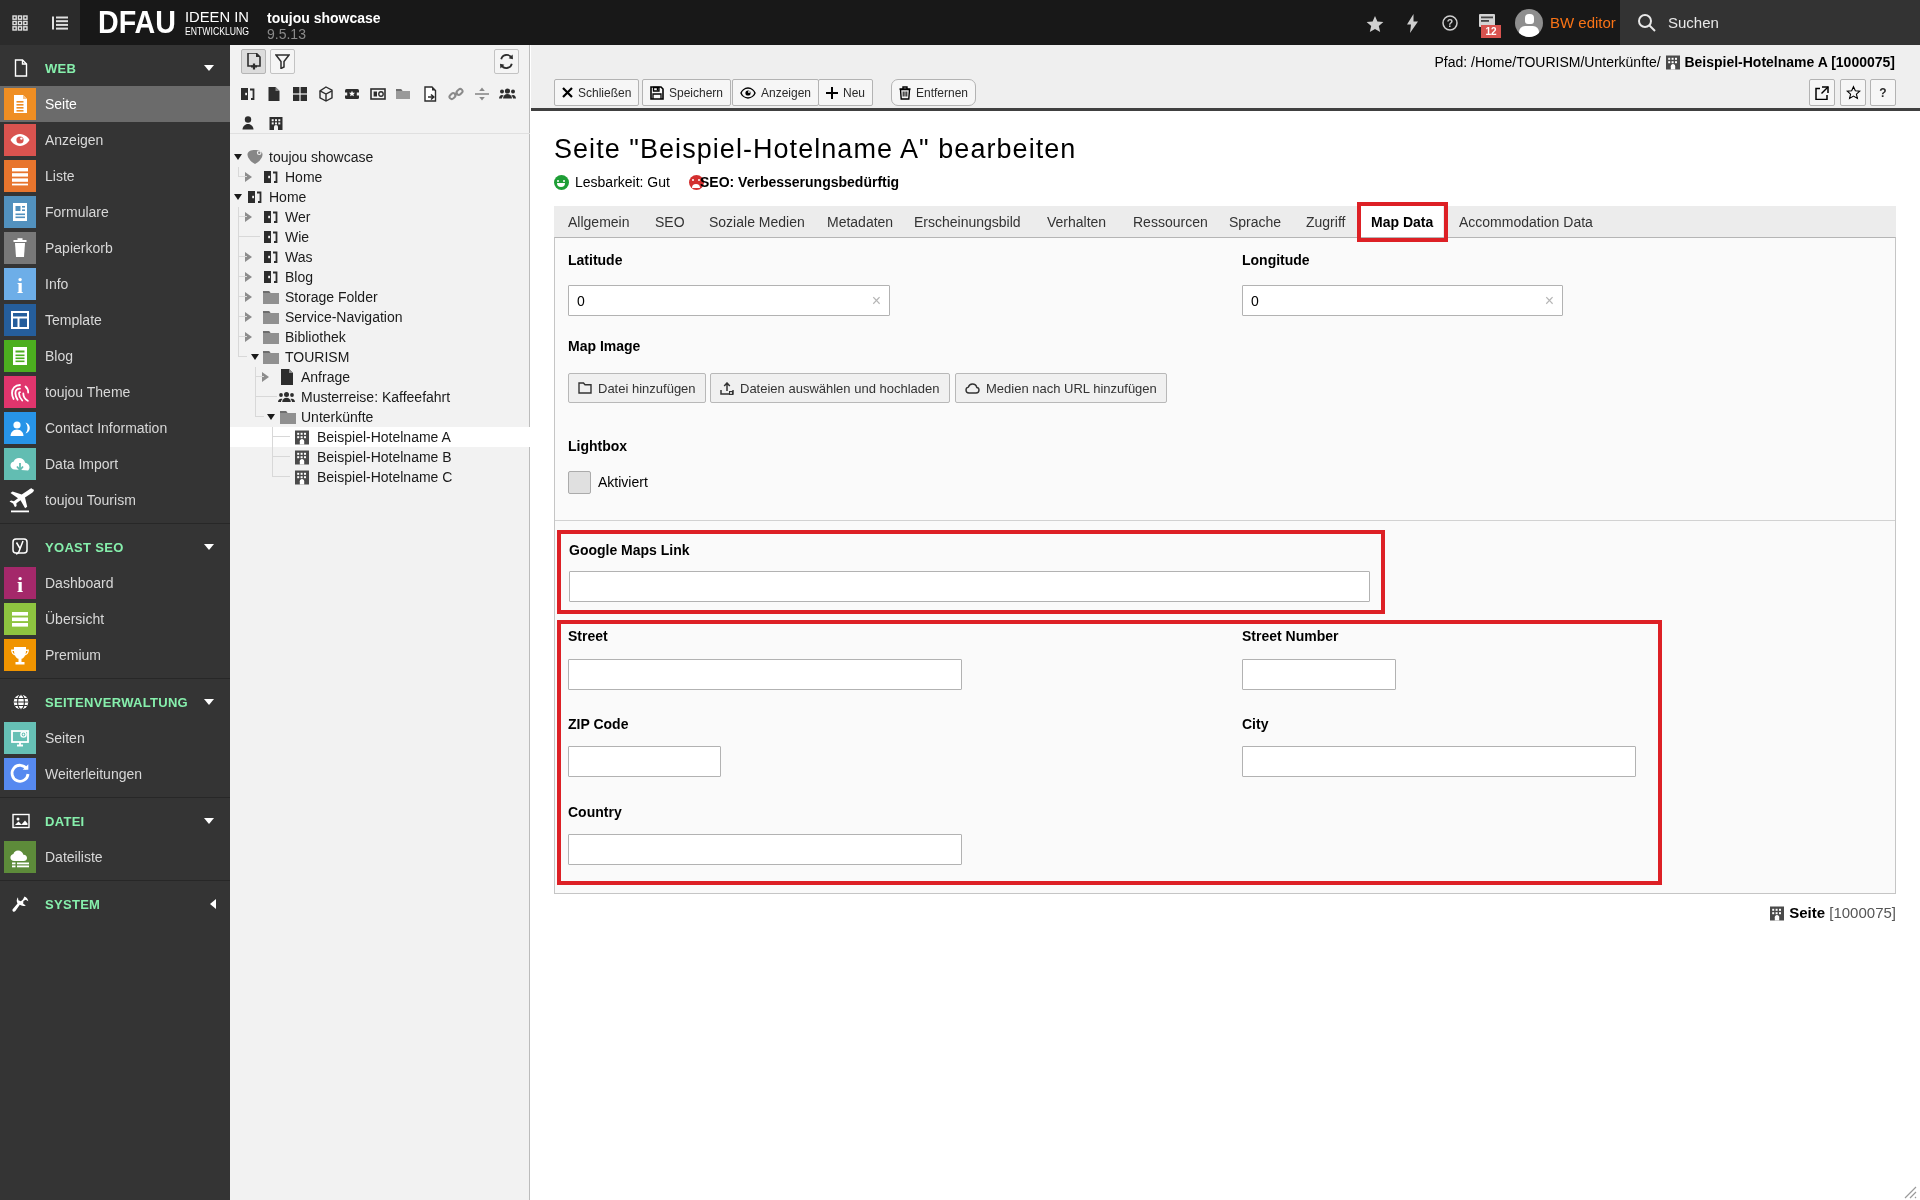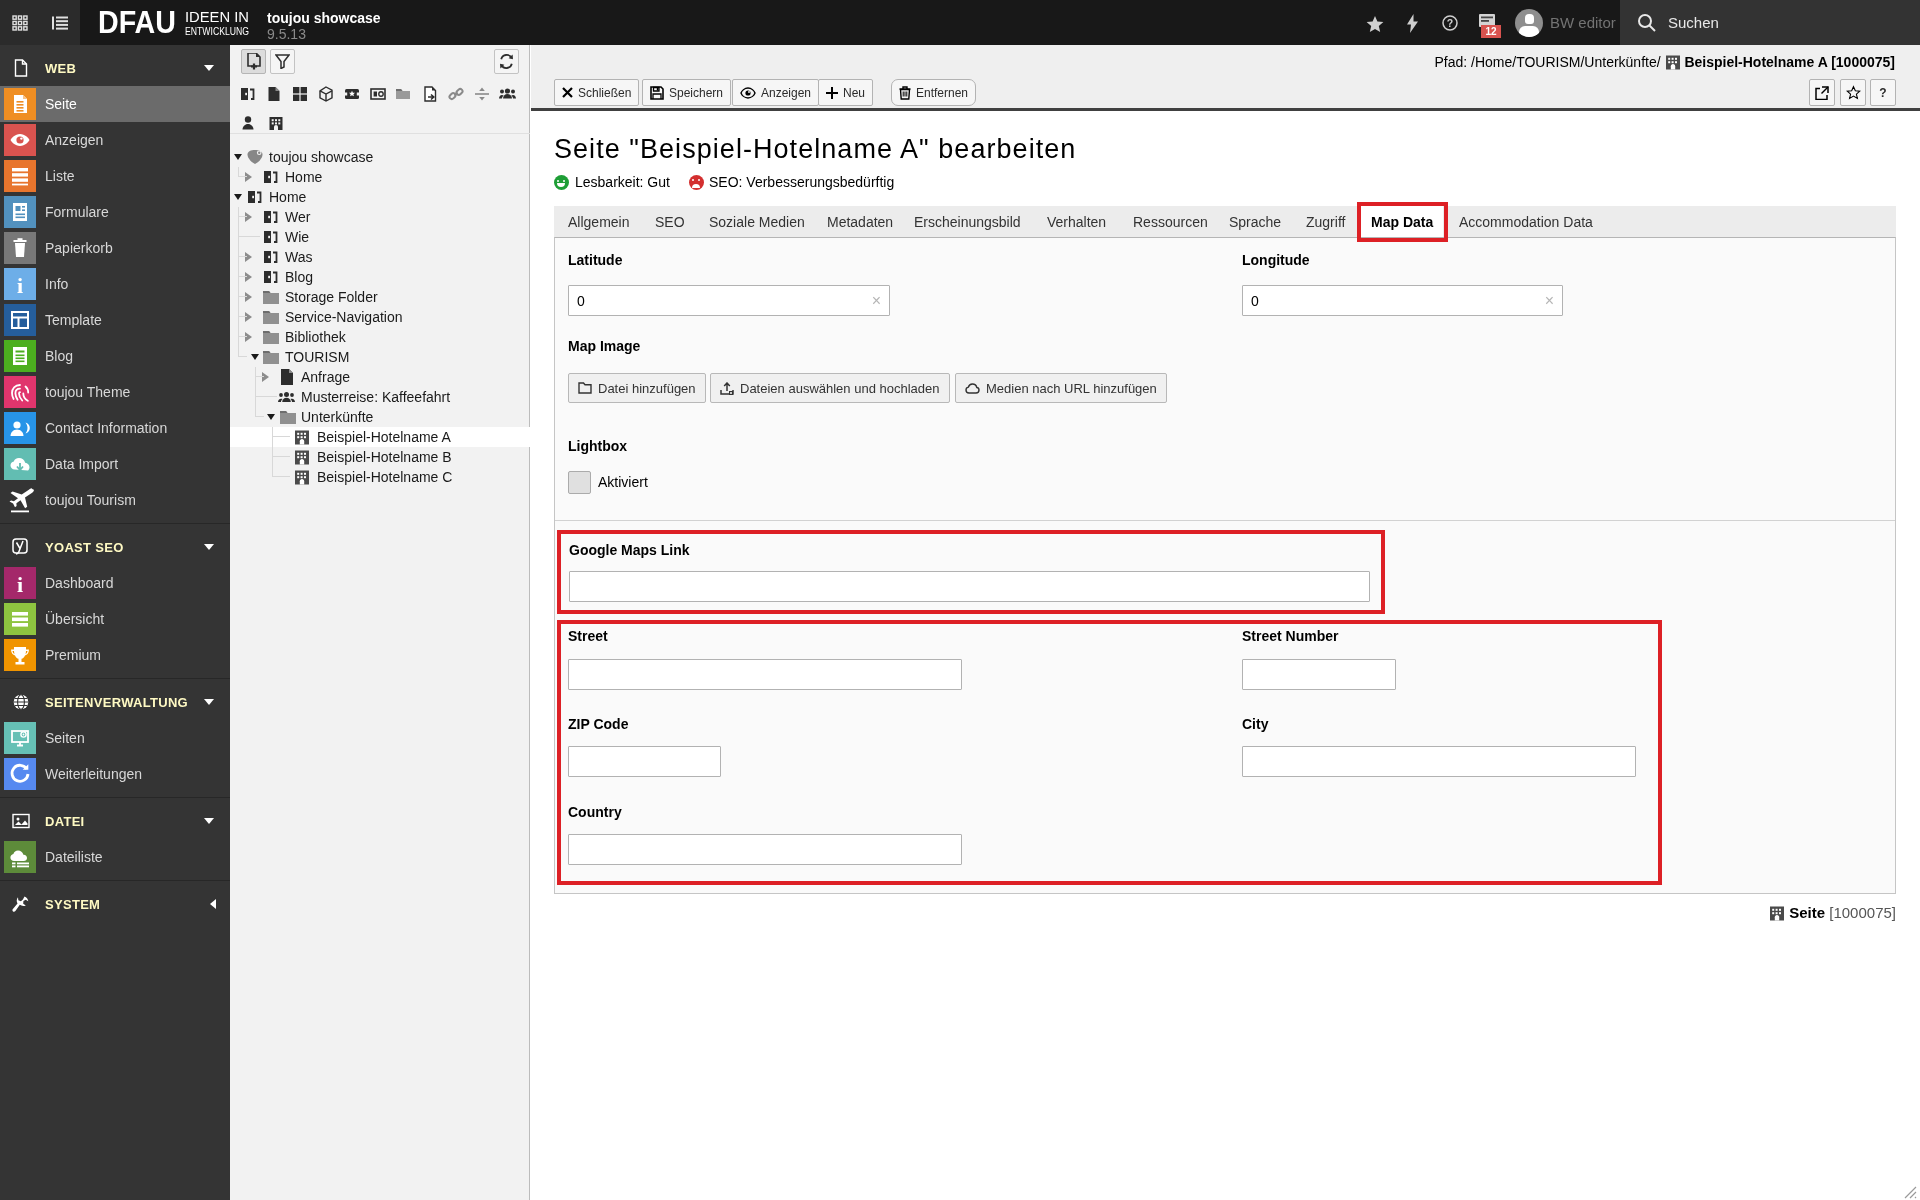--- a/index.html
+++ b/index.html
@@ -110,7 +110,7 @@
     <div class="abs" style="left:9.5px;top:5px;width:9px;height:10px;background:#fff;border-radius:4px 4px 3px 3px;"></div>
     <div class="abs" style="left:4px;top:17px;width:20px;height:11px;background:#fff;border-radius:6px 6px 0 0;"></div>
   </div>
-  <div class="abs" style="left:1550px;top:14px;color:#737373;font-size:15px;">BW editor</div>
+  <div class="abs" style="left:1550px;top:14px;color:#f97316;font-size:15px;">BW editor</div>
   <div id="search-zone">
     <svg class="mag" width="19" height="19" viewBox="0 0 19 19" fill="none" stroke="#e8e8e8" stroke-width="2">
       <circle cx="8" cy="8" r="6"></circle>

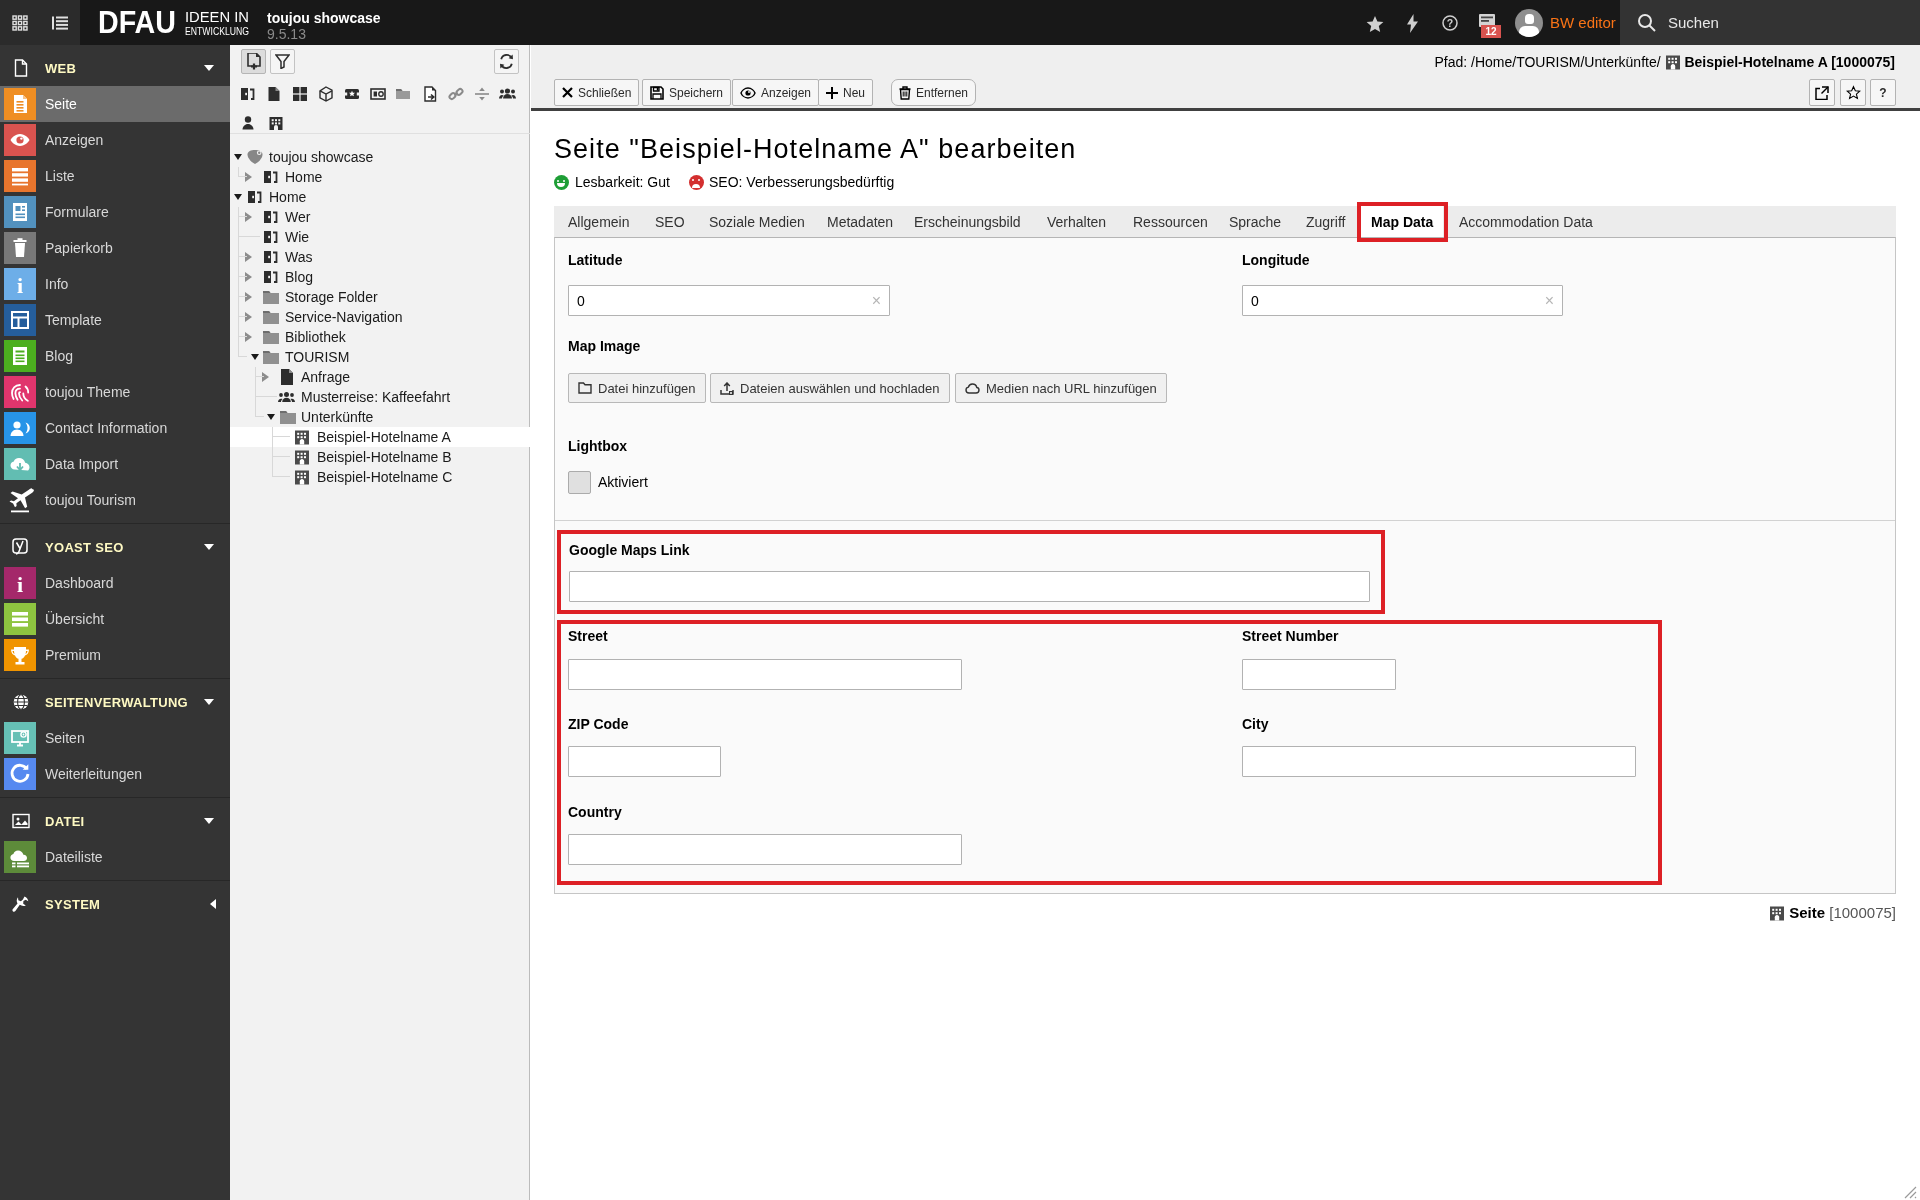--- a/index.html
+++ b/index.html
@@ -17,7 +17,7 @@
 #sidebar { position:absolute; left:0; top:45px; width:230px; height:1155px; background:#343434; }
 .sb-sec { border-top:1px solid #272727; padding:5px 0; }
 .sb-sec.first { border-top:none; }
-.sb-hdr { position:relative; height:36px; color:#fef9c3; }
+.sb-hdr { position:relative; height:36px; color:#86efac; }
 .sb-hdr .t { position:absolute; left:45px; top:11px; font-size:13px; font-weight:bold; letter-spacing:0.3px; }
 .sb-hdr .caret { position:absolute; right:16px; top:15px; width:0; height:0; border-left:5px solid transparent; border-right:5px solid transparent; border-top:6px solid #fff; }
 .sb-hdr .caret.left { border-top:5px solid transparent; border-bottom:5px solid transparent; border-right:6px solid #fff; border-left:none; right:14px; top:13px; }

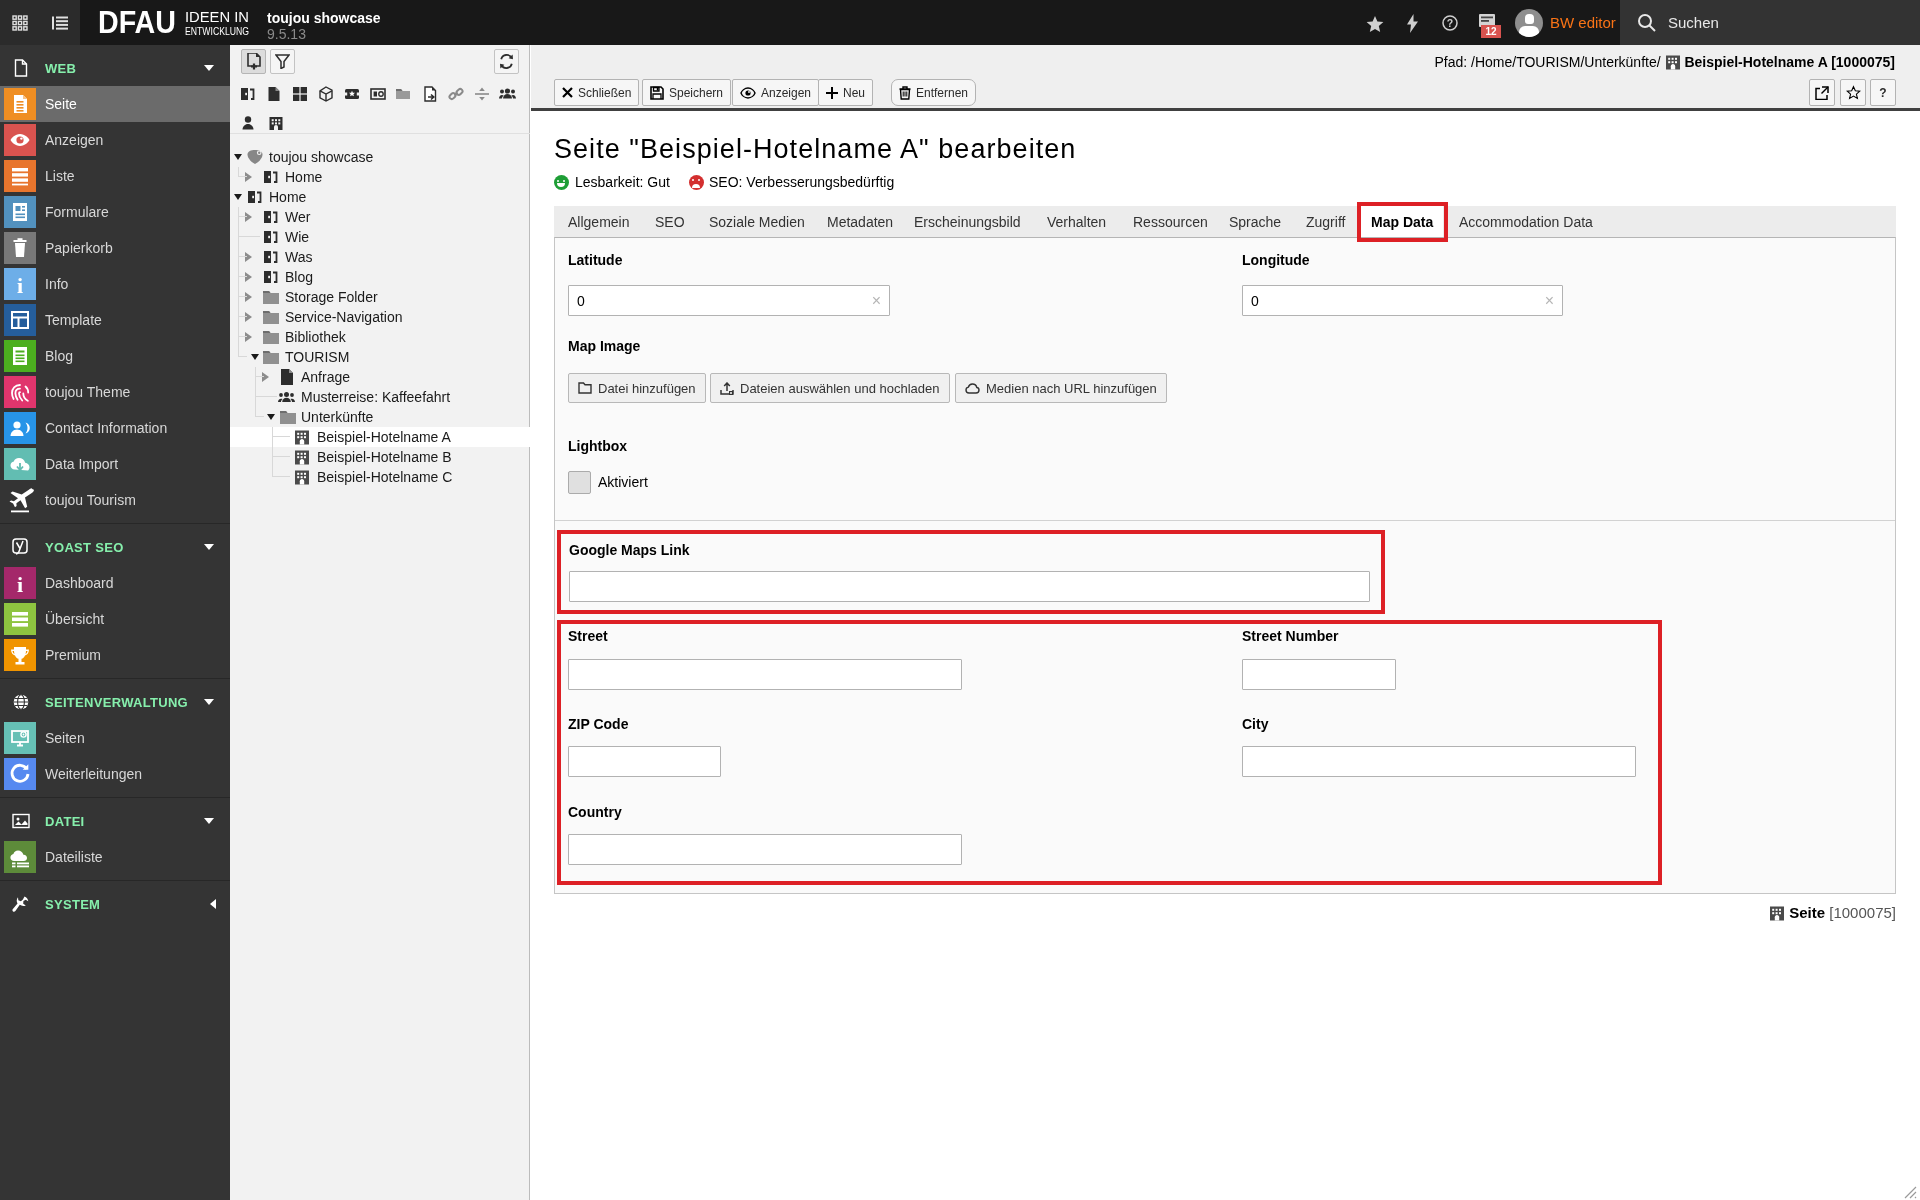--- a/index.html
+++ b/index.html
@@ -709,7 +709,7 @@
       <div class="abs" style="left:9.6px;top:4px;width:2px;height:2px;border-radius:50%;background:#fff"></div>
       <div class="abs" style="left:3.5px;top:8.5px;width:8px;height:4px;border-radius:8px 8px 0 0;background:#fff"></div>
     </div>
-    <div class="status" style="left:178px;">SEO: Verbesserungsbedürftig</div>
+    <div class="status" style="left:169px;font-weight:bold;">SEO: Verbesserungsbedürftig</div>
     <div id="tabbar">
       <div class="tab" style="left:0px">Allgemein</div>
       <div class="tab" style="left:87px">SEO</div>

